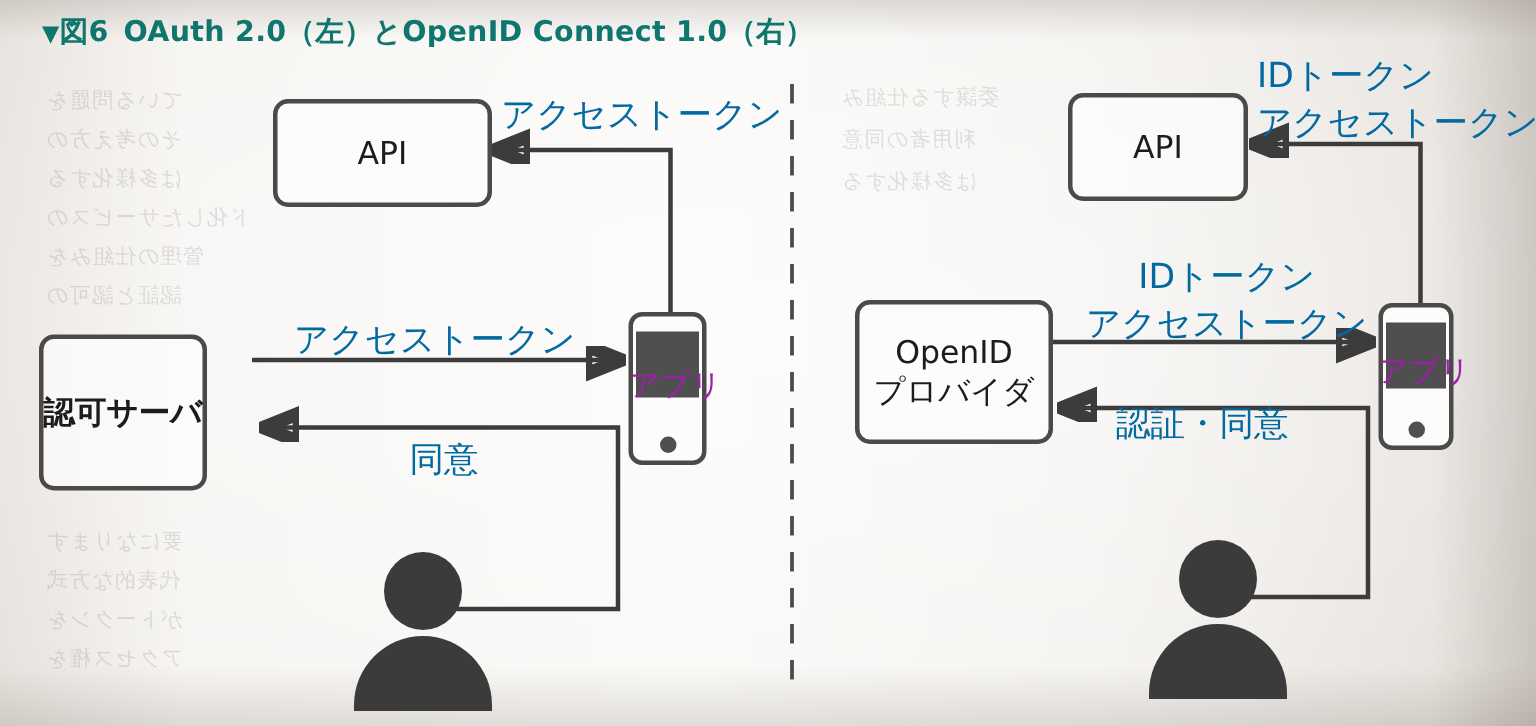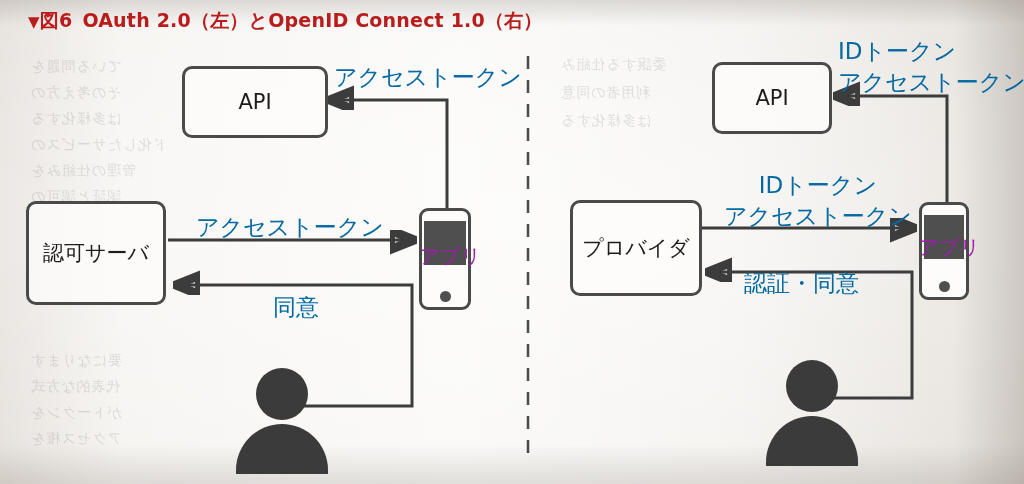--- a/index.html
+++ b/index.html
@@ -50,7 +50,7 @@
     left: 28px;
     top: 8px;
     font-size: 19px;
-    color: #b91c1c;
+    color: #0f766e;
     font-weight: 700;
     letter-spacing: 0.2px;
     font-family: "DejaVu Sans", sans-serif;

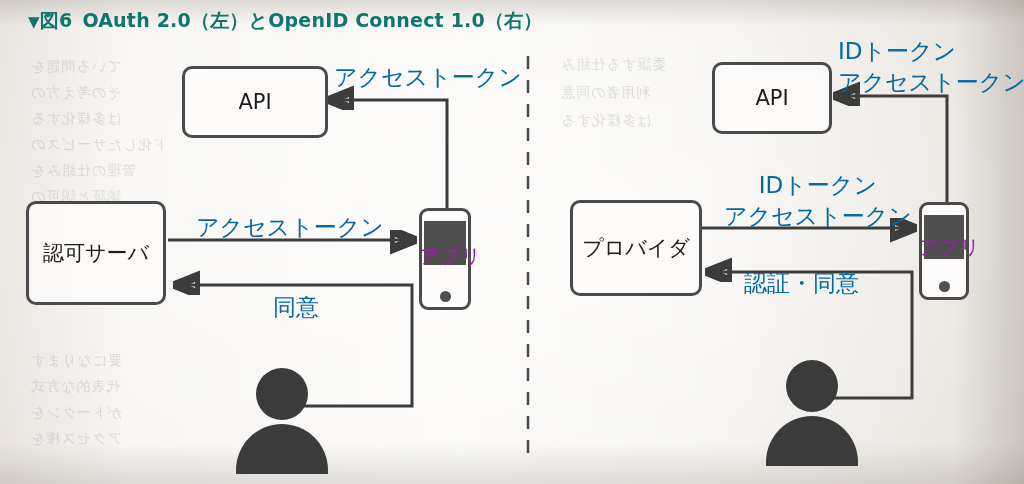--- a/index.html
+++ b/index.html
@@ -219,6 +219,7 @@
 </div>
 
 <div class="box" style="left:570px; top:200px; width:132px; height:96px; flex-direction:column;">
+  <span>OpenID</span>
   <span>プロバイダ</span>
 </div>
 

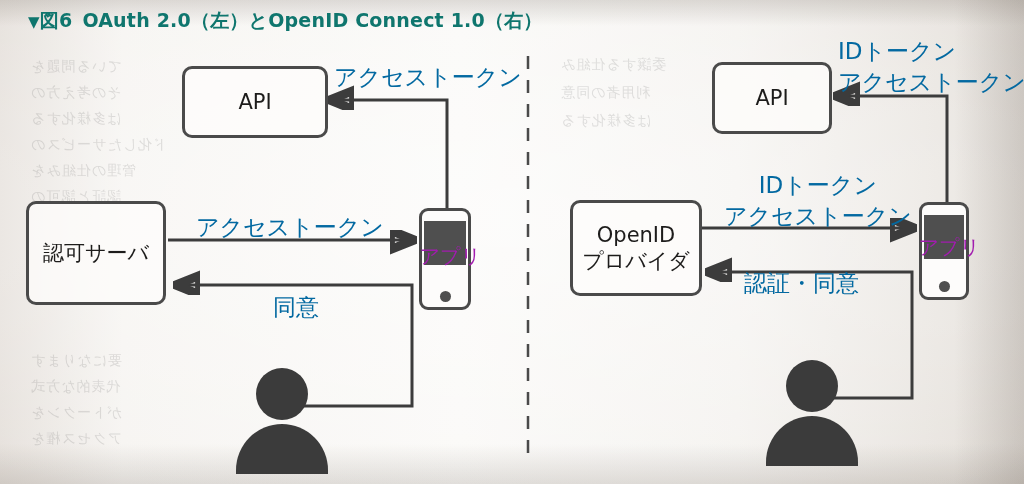--- a/index.html
+++ b/index.html
@@ -195,7 +195,7 @@
   <span>API</span>
 </div>
 
-<div class="box" style="left:26px; top:201px; width:140px; height:104px;">
+<div class="box" style="left:26px; top:223px; width:112px; height:104px;font-weight:bold;">
   <span>認可サーバ</span>
 </div>
 

